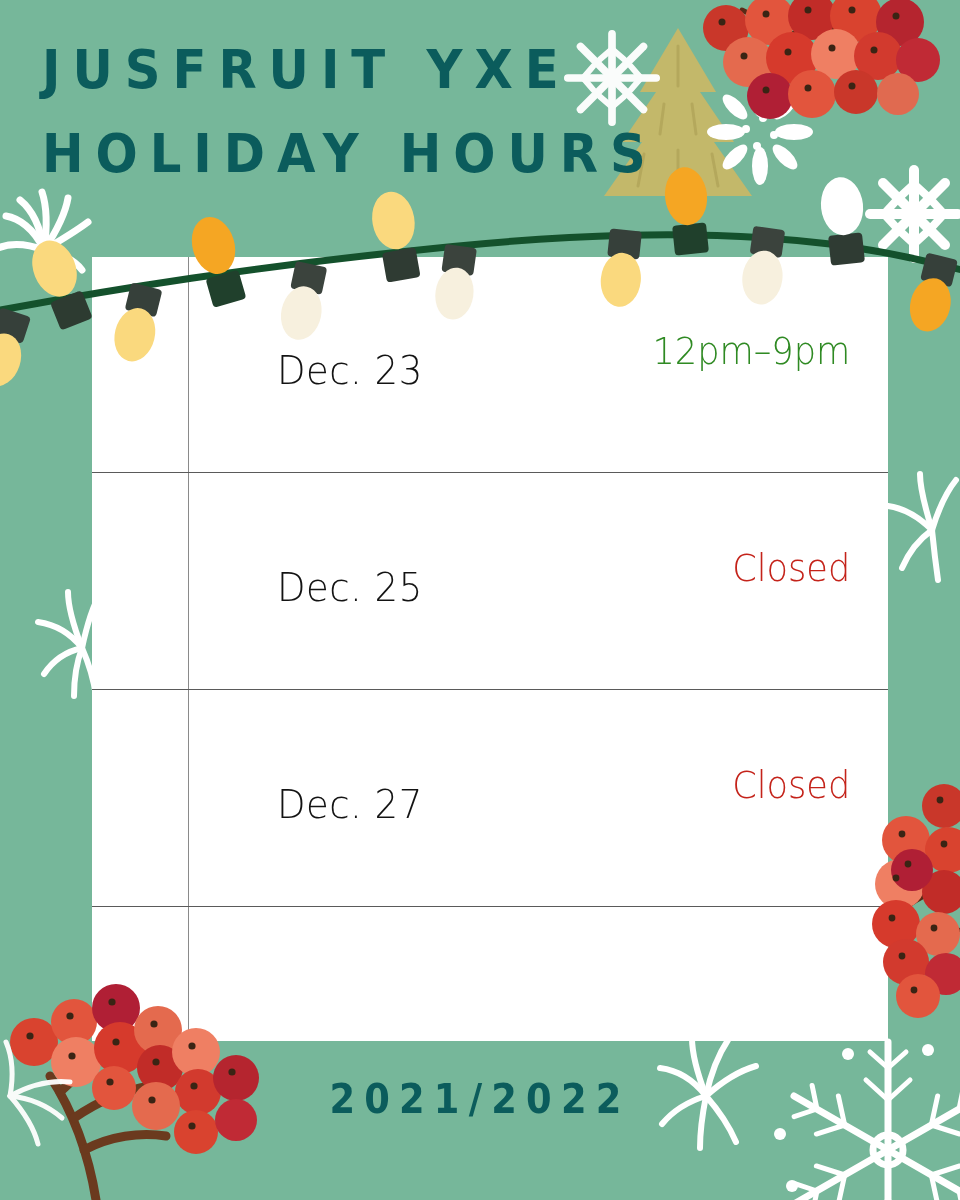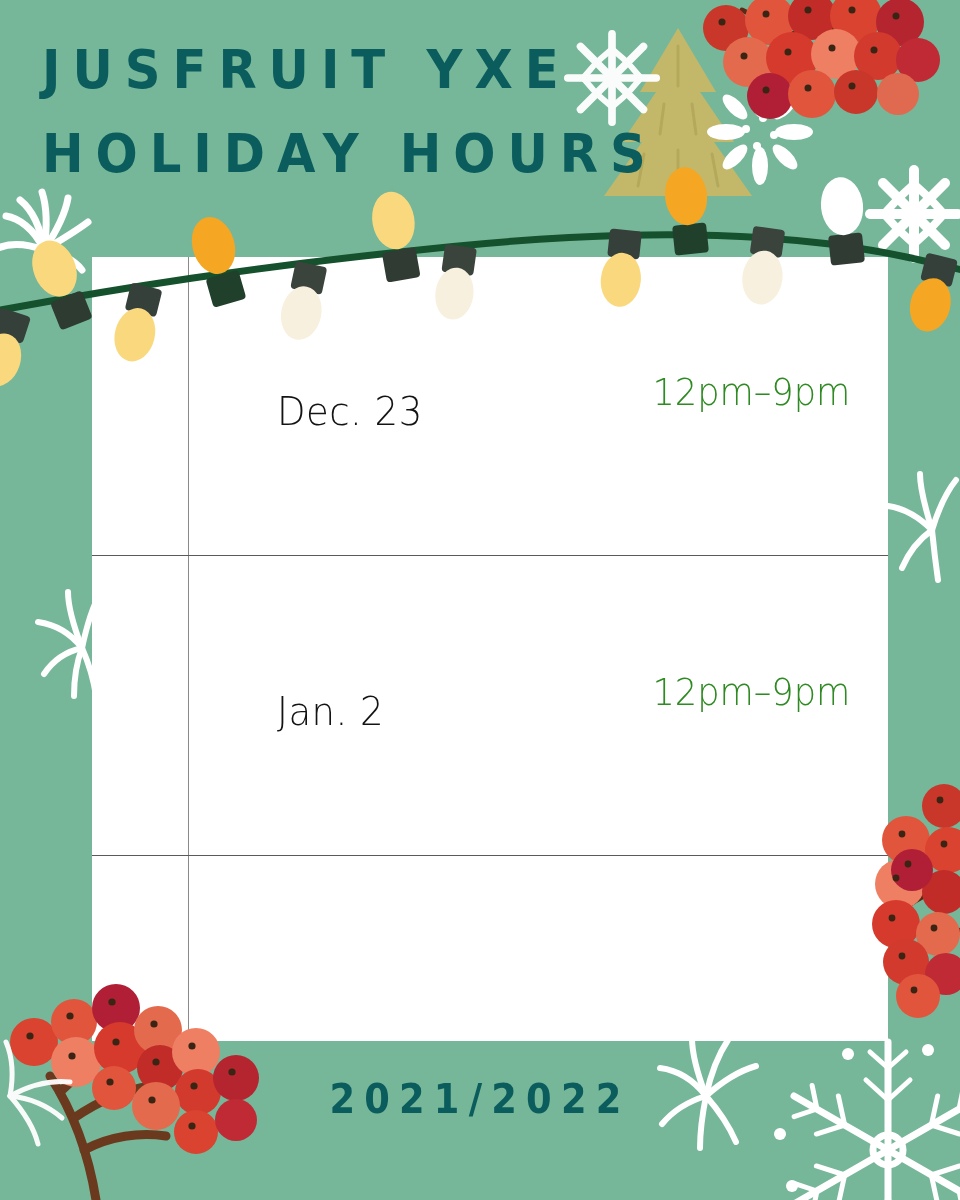--- a/index.html
+++ b/index.html
@@ -242,6 +242,15 @@
             <div class="cell-inner">
               <span class="date-txt">Dec. 23</span>
               <span class="hours-txt hours-open">12pm–9pm</span>
+            </div>
+          </td>
+        </tr>
+        <tr>
+          <td class="col-narrow"></td>
+          <td>
+            <div class="cell-inner">
+              <span class="date-txt">Dec. 25</span>
+              <span class="hours-txt hours-closed">Closed</span>
             </div>
           </td>
         </tr>

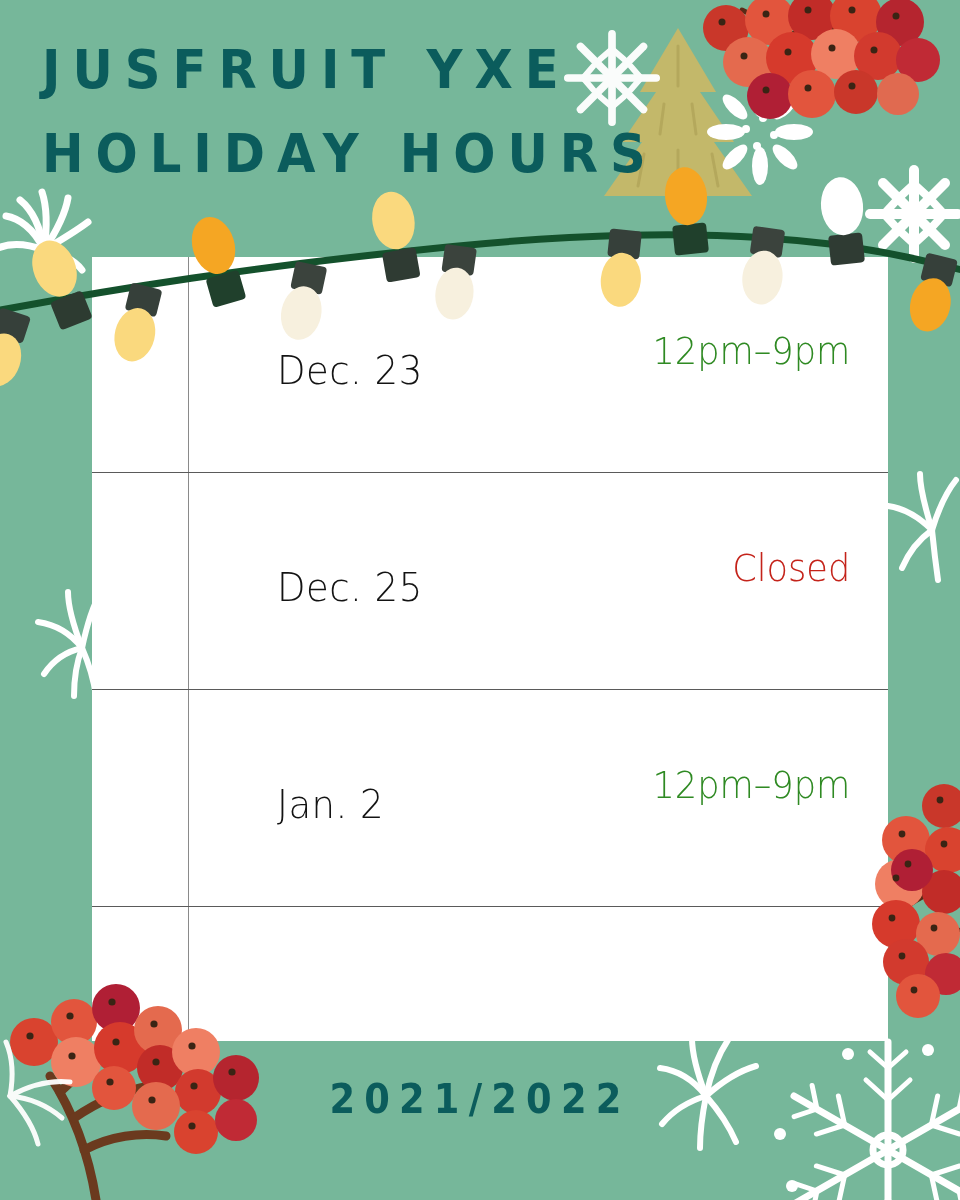--- a/index.html
+++ b/index.html
@@ -250,6 +250,15 @@
           <td>
             <div class="cell-inner">
               <span class="date-txt">Dec. 25</span>
+              <span class="hours-txt hours-closed">Closed</span>
+            </div>
+          </td>
+        </tr>
+        <tr>
+          <td class="col-narrow"></td>
+          <td>
+            <div class="cell-inner">
+              <span class="date-txt">Dec. 27</span>
               <span class="hours-txt hours-closed">Closed</span>
             </div>
           </td>

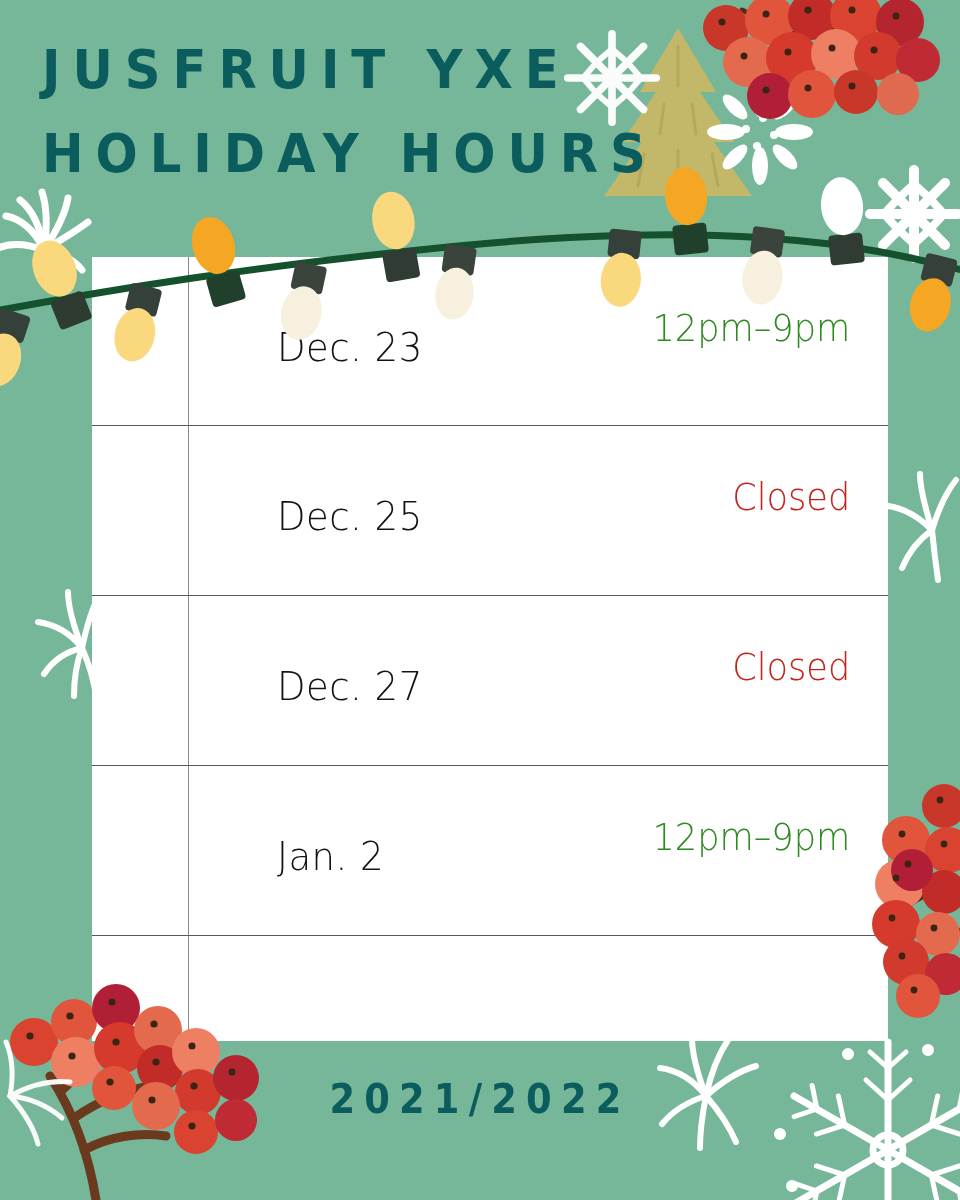--- a/index.html
+++ b/index.html
@@ -260,15 +260,6 @@
             <div class="cell-inner">
               <span class="date-txt">Dec. 27</span>
               <span class="hours-txt hours-closed">Closed</span>
-            </div>
-          </td>
-        </tr>
-        <tr>
-          <td class="col-narrow"></td>
-          <td>
-            <div class="cell-inner">
-              <span class="date-txt">Jan. 2</span>
-              <span class="hours-txt hours-open">12pm–9pm</span>
             </div>
           </td>
         </tr>

